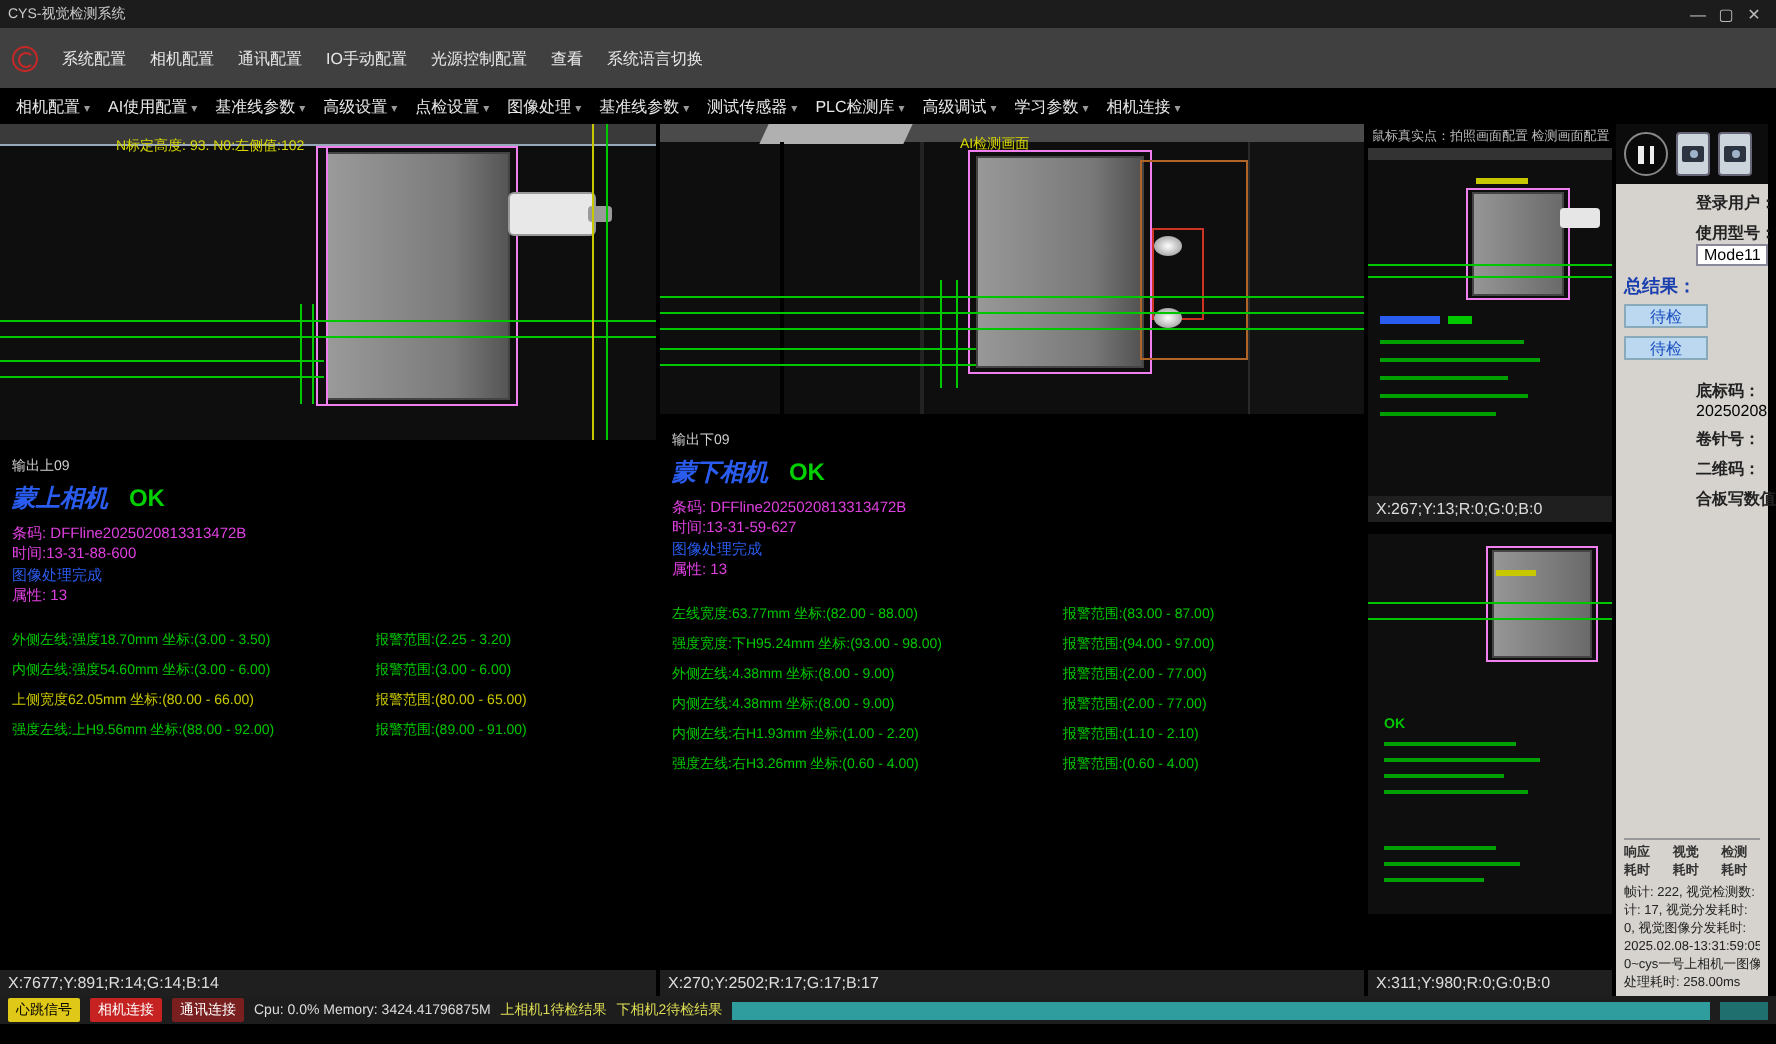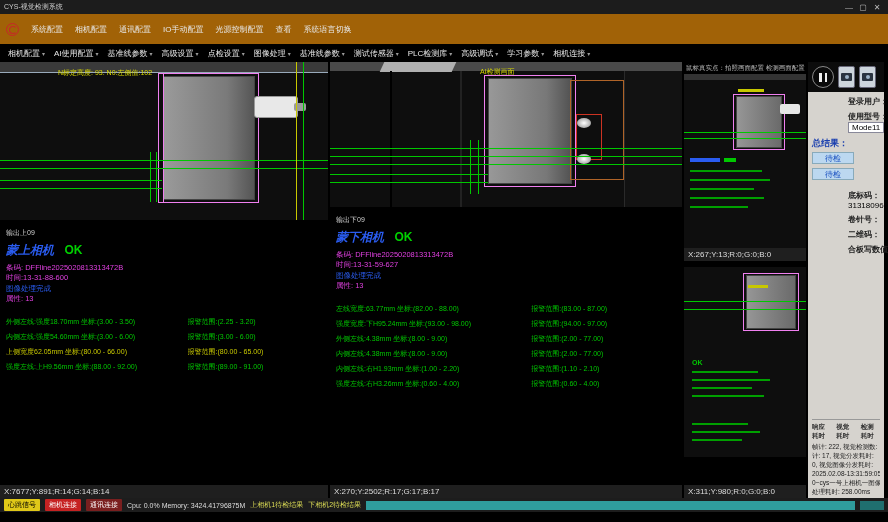--- a/index.html
+++ b/index.html
@@ -11,7 +11,7 @@
   .titlebar { height:14px; background:#1c1c1c; color:#ccc; font-size:7px; display:flex; align-items:center; padding:0 4px; }
   .titlebar .spacer { flex:1; }
   .winbtn { width:14px; text-align:center; color:#bbb; font-size:8px; cursor:default; }
-  .menubar { height:16px; background:#a16207; display:flex; align-items:center; gap:12px; padding:15px 6px; }
+  .menubar { height:16px; background:#404040; display:flex; align-items:center; gap:12px; padding:15px 6px; }
   .logo { width:13px; height:13px; border:1.5px solid #c62828; border-radius:50%; position:relative; flex:0 0 auto; }
   .logo::after { content:""; position:absolute; left:2px; top:2px; width:6px; height:6px; border:1.5px solid #c62828; border-radius:50%; border-right-color:transparent; }
   .menu-item { color:#e8e8e8; font-size:8px; white-space:nowrap; cursor:default; }

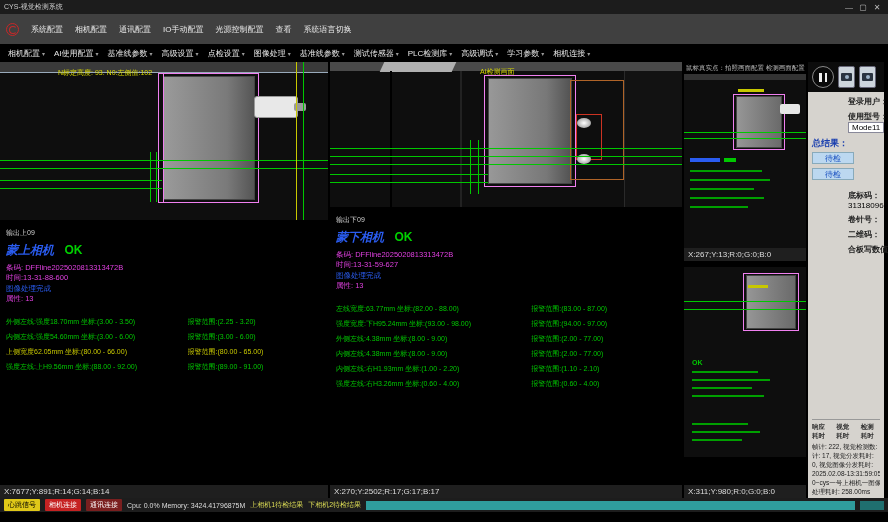--- a/index.html
+++ b/index.html
@@ -321,7 +321,7 @@
         <div class="result-box">待检</div>
         <div class="fld" style="margin-top:6px;">
           <span class="lab">底标码：</span><br>
-          <span class="val">31318096</span>
+          <span class="val">20250208</span>
         </div>
         <div class="fld">
           <span class="lab">卷针号：</span>

